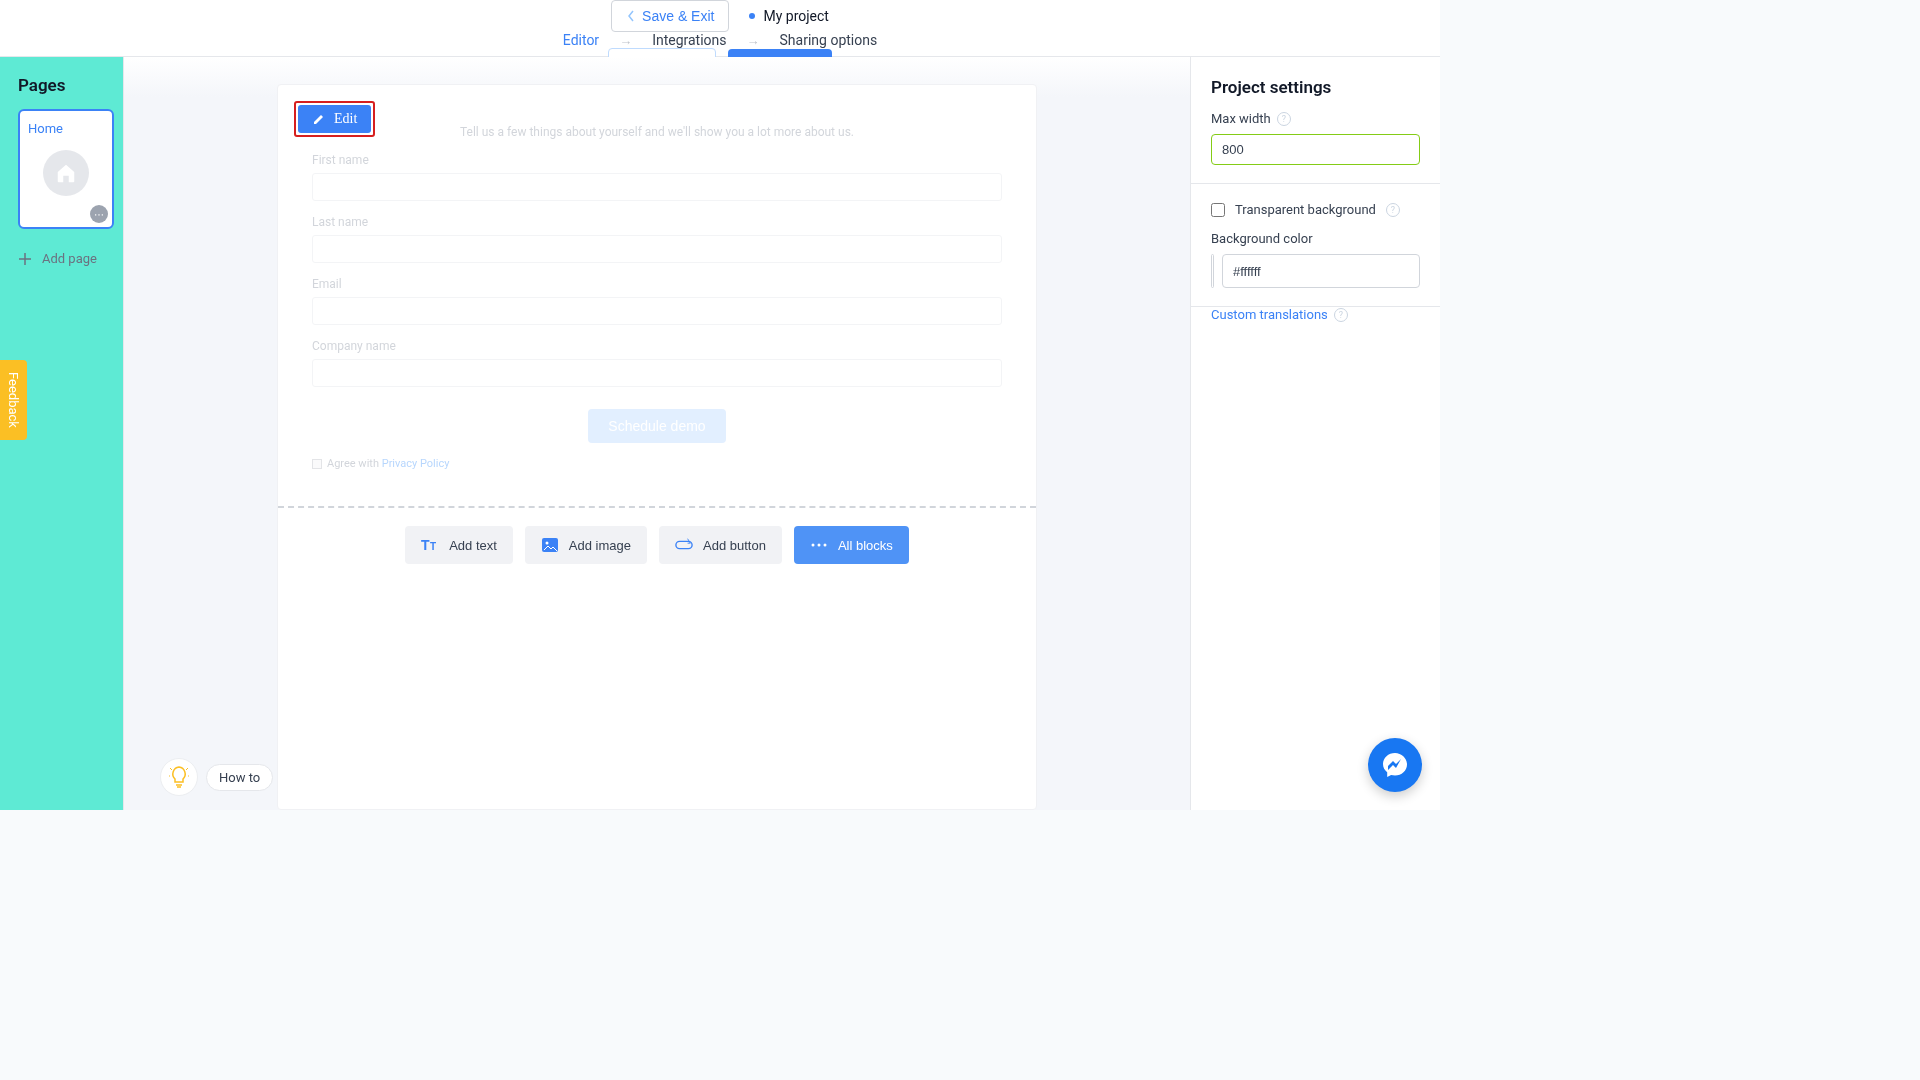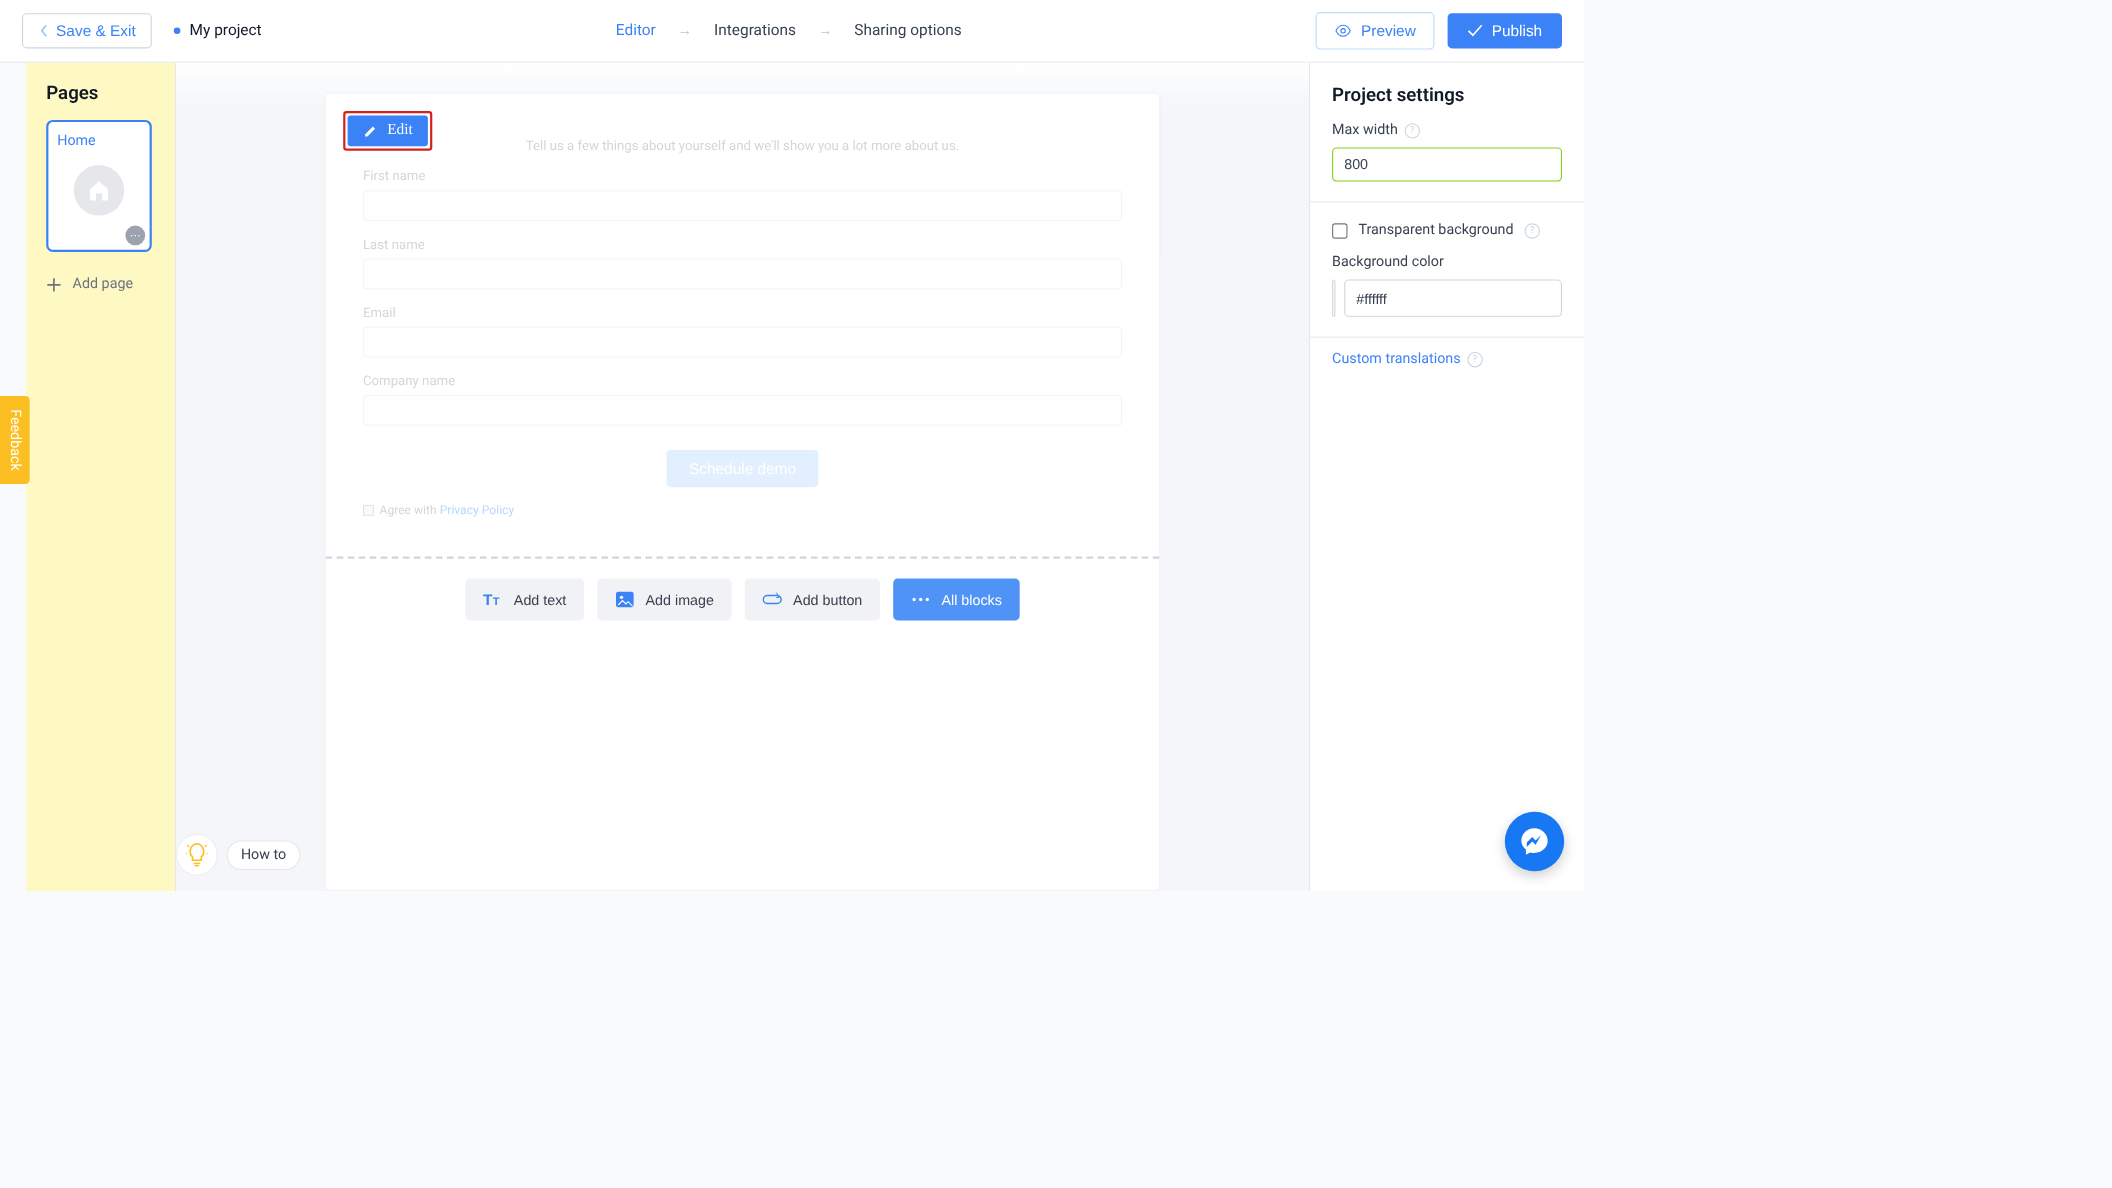--- a/index.html
+++ b/index.html
@@ -6,7 +6,7 @@
 body { font-family: -apple-system, BlinkMacSystemFont, "Segoe UI", Roboto, Arial, sans-serif; background: #f8fafc; color: #374151; width: 1440px; height: 810px; overflow: hidden; position: relative; }
 
 
-.topbar { height: 57px; background: #fff; border-bottom: 1px solid #e5e7eb; display: flex; align-items: center; padding: 0 20px; justify-content: space-between; }
+.topbar { height: 57px; background: #fff; border-bottom: 1px solid #e5e7eb; display: flex; align-items: center; padding: 0 20px; justify-content: space-between; flex-direction: column; }
 .topbar-left { display: flex; align-items: center; gap: 20px; }
 .save-exit-btn { display: flex; align-items: center; gap: 6px; border: 1px solid #d1d5db; border-radius: 4px; background: #fff; color: #3b82f6; padding: 7px 14px; font-size: 14px; cursor: pointer; }
 .project-name { display: flex; align-items: center; gap: 8px; font-size: 14px; color: #111827; }

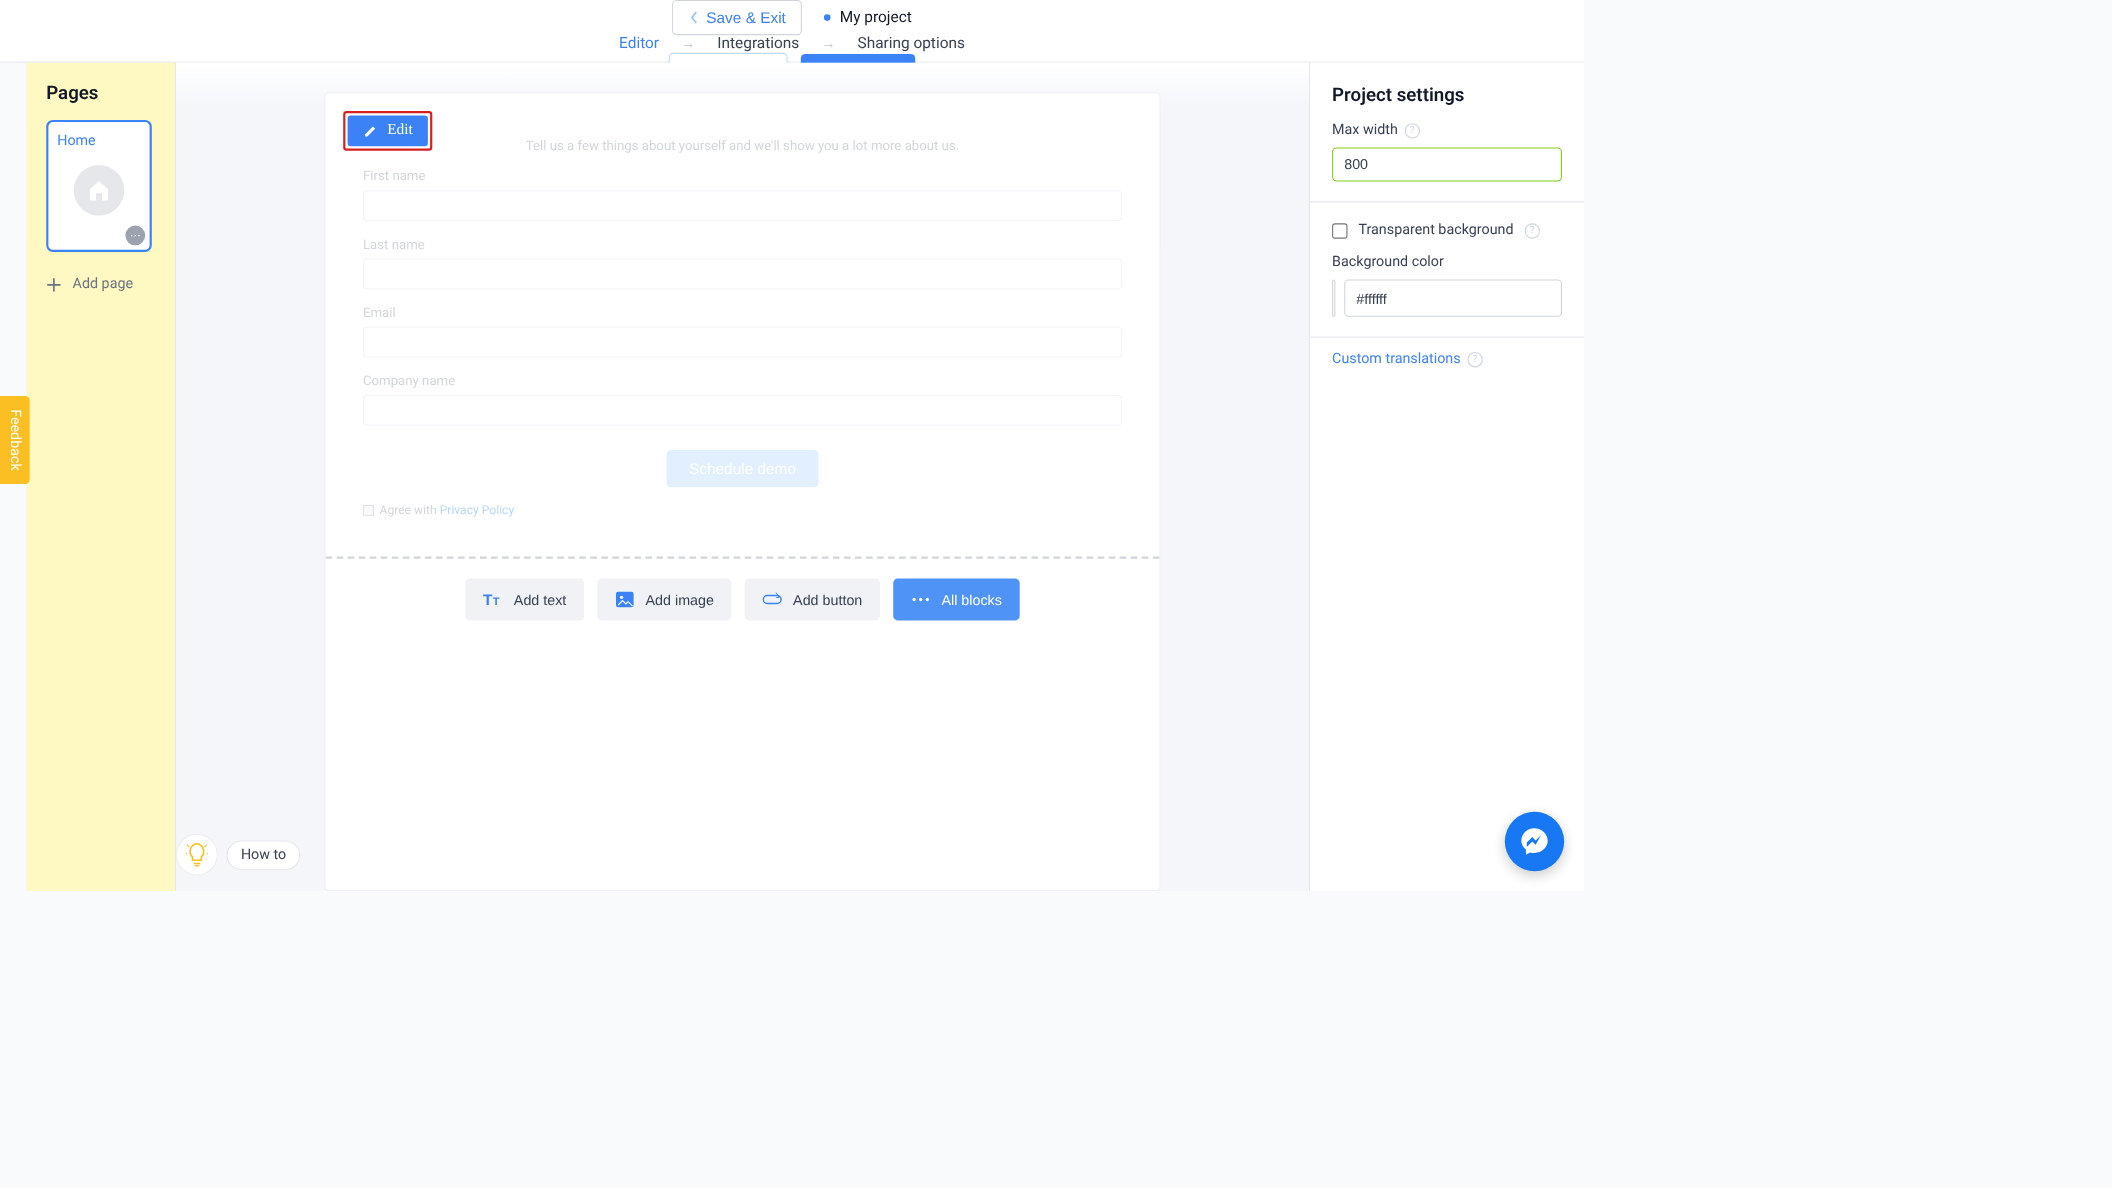--- a/index.html
+++ b/index.html
@@ -22,7 +22,7 @@
 .workspace { display: flex; height: calc(100% - 57px); position: relative; }
 
 
-.left-panel { width: 136px; padding: 18px; border-right: 1px solid #e5e7eb; background: #fef9c3; margin-left: 24px; }
+.left-panel { width: 124px; padding: 18px; border-right: 1px solid #e5e7eb; background: #5eead4; }
 .left-panel h3 { font-size: 17px; font-weight: 600; color: #111827; margin-bottom: 14px; }
 .page-card { width: 96px; height: 120px; border: 2px solid #3b82f6; border-radius: 6px; background: #fff; padding: 10px 8px; position: relative; cursor: pointer; }
 .page-card-label { font-size: 13px; color: #3b82f6; }

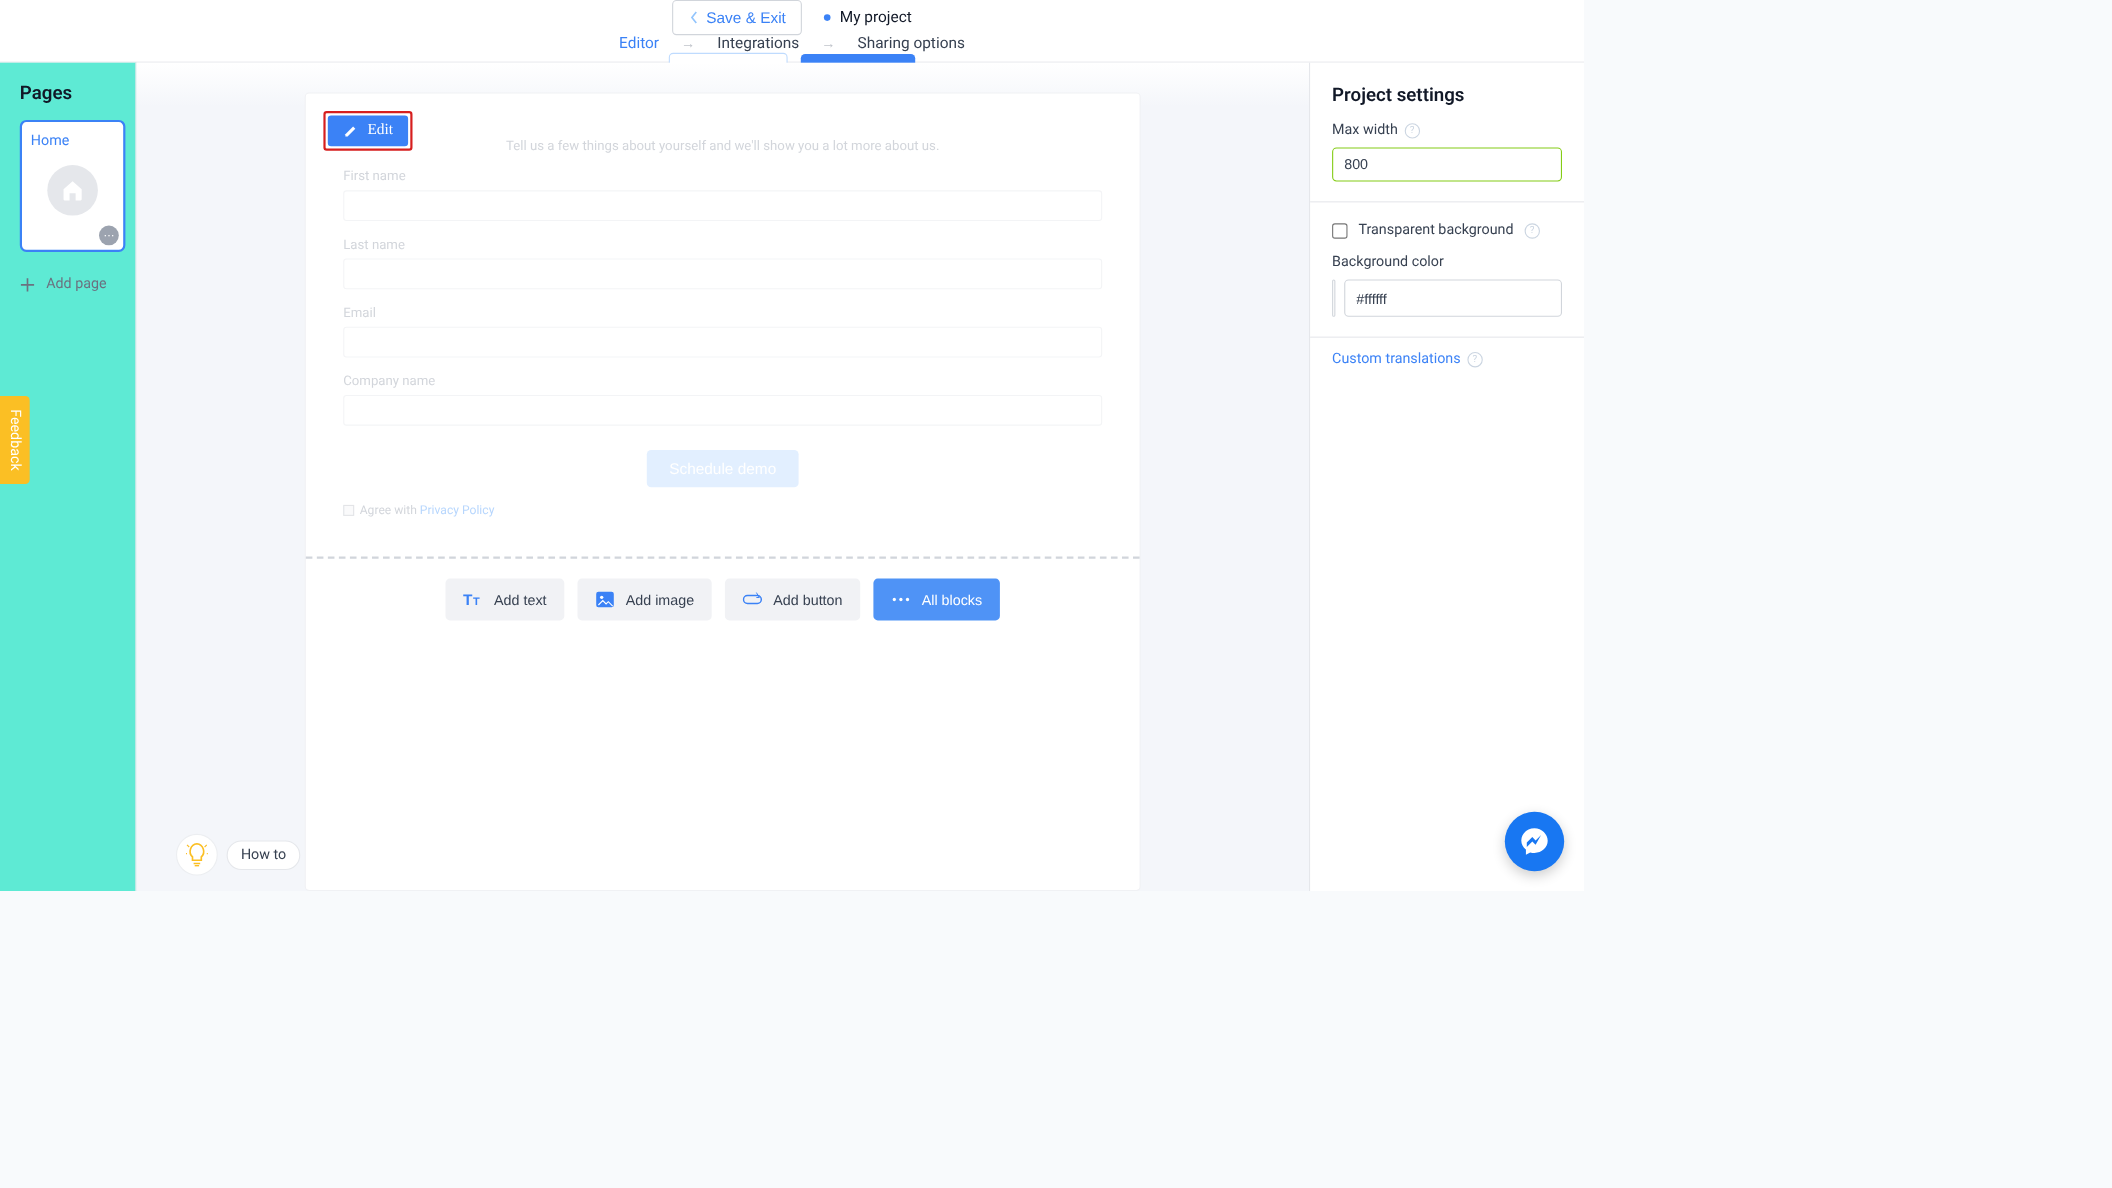--- a/index.html
+++ b/index.html
@@ -64,7 +64,7 @@
 .color-row { display: flex; gap: 8px; }
 .color-swatch { width: 34px; height: 34px; border: 1px solid #d1d5db; border-radius: 4px; background: #fff; }
 .color-input { flex: 1; border: 1px solid #d1d5db; border-radius: 4px; padding: 7px 10px; font-size: 13px; color: #374151; }
-.custom-link { padding: 12px 20px; border-top: 1px solid #e5e7eb; display: flex; align-items: center; gap: 6px; }
+.custom-link { padding: 0 20px; border-top: 1px solid #e5e7eb; display: flex; align-items: center; gap: 6px; }
 .custom-link a { color: #3b82f6; text-decoration: none; font-size: 13px; }
 
 

